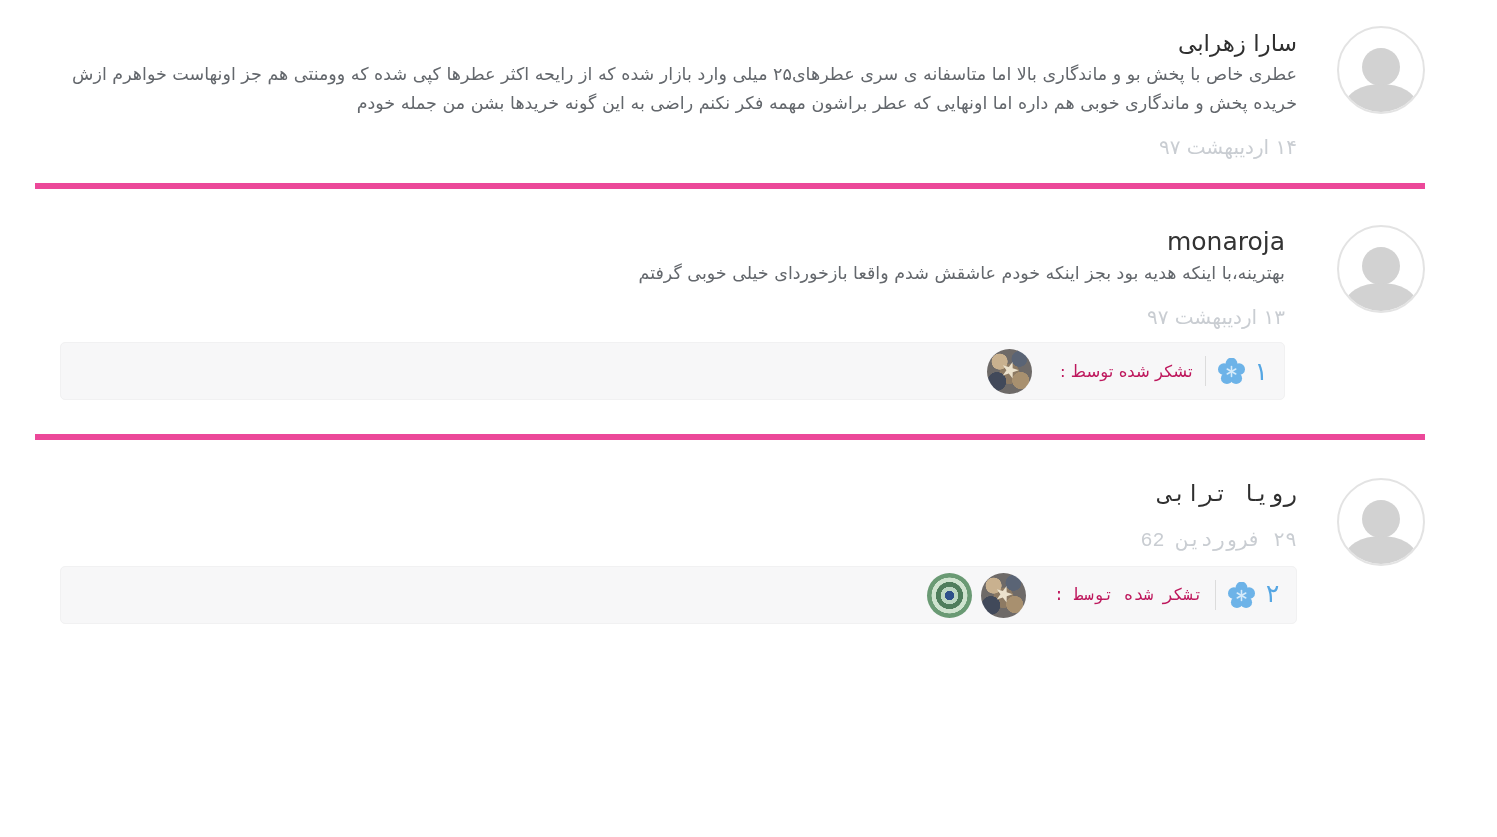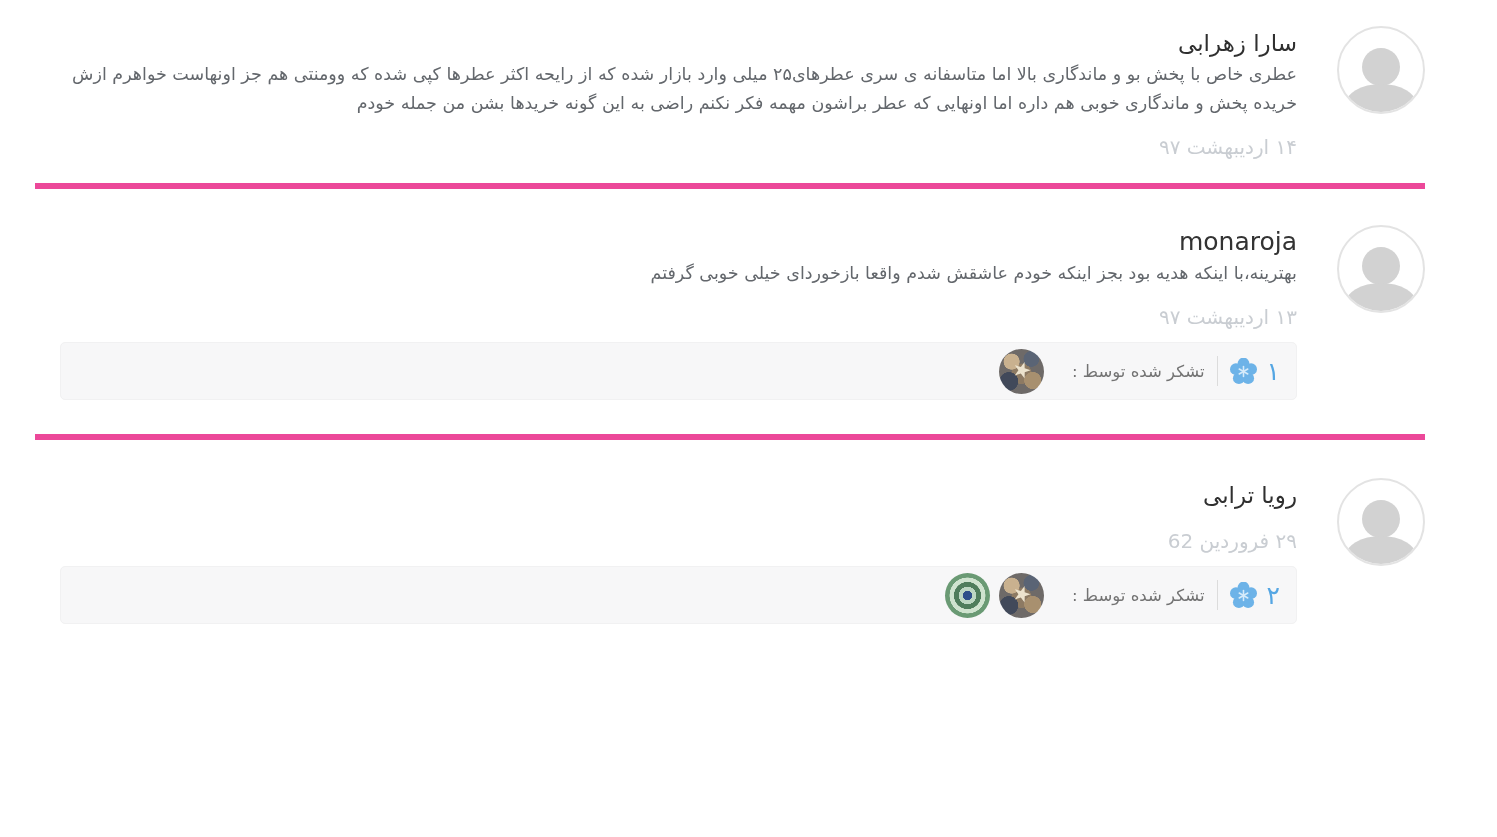--- a/index.html
+++ b/index.html
@@ -12,7 +12,7 @@
   .comment { display: flex; flex-direction: row; border-bottom: 6px solid #ec4899; }
   .comment:last-child { border-bottom: none; }
   .comment-1 { padding: 26px 0 26px; }
-  .comment-2 { padding: 36px 0 34px; }
+  .comment-2 { padding: 36px 0 34px; gap: 12px; }
   .comment-3 { padding: 38px 0 28px; }
 
   

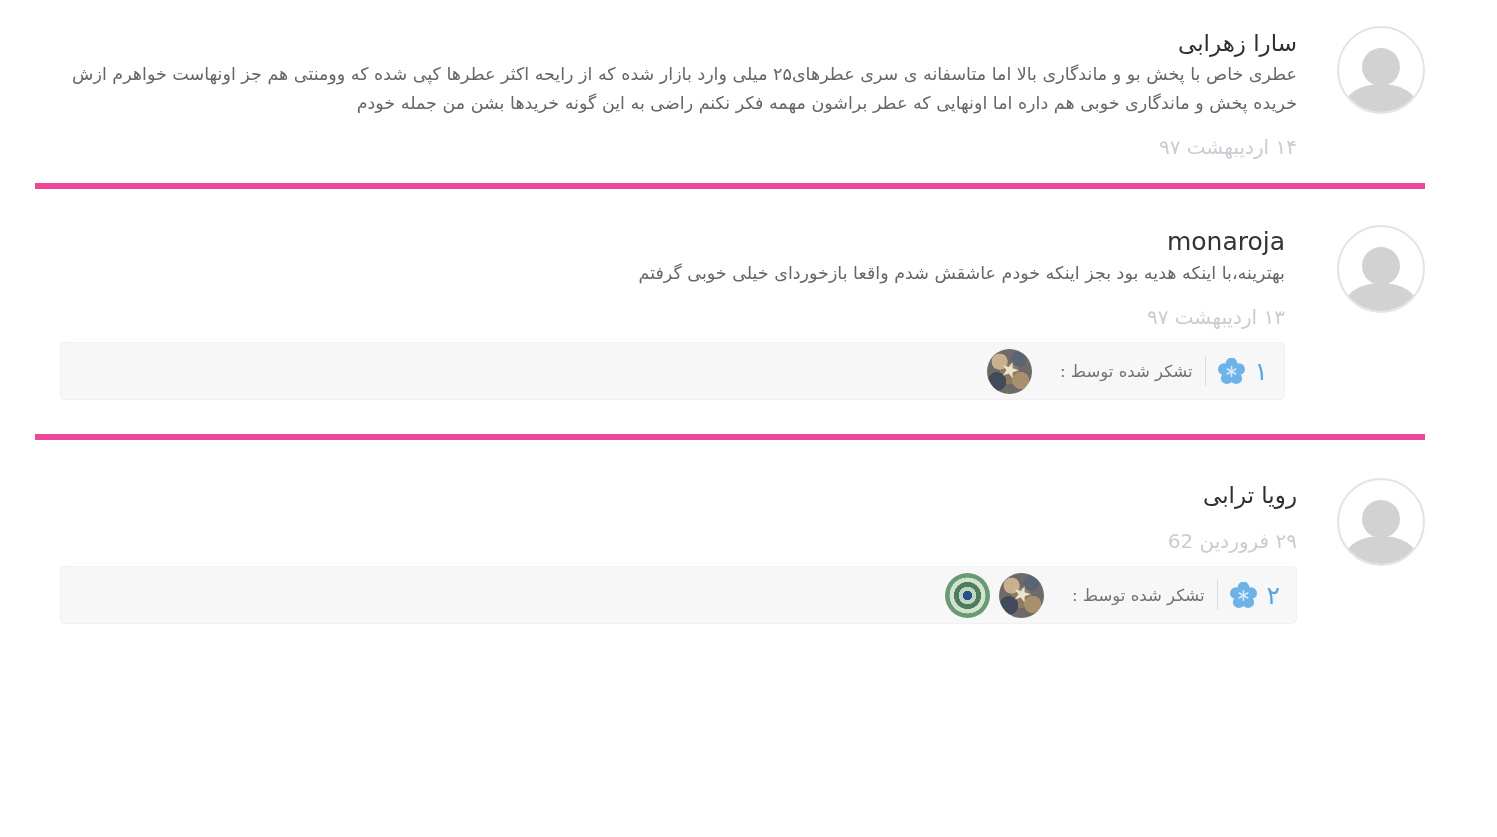--- a/index.html
+++ b/index.html
@@ -41,7 +41,7 @@
   .thanks-count { font-size: 25px; color: #55a6e3; margin-left: 10px; line-height: 1; }
   .flower-badge { margin-left: 12px; display: inline-flex; }
   .bar-divider { width: 1px; height: 30px; background: #dcdcdc; margin-left: 12px; }
-  .thanks-label { font-size: 16.5px; color: #737373; margin-left: 28px; }
+  .thanks-label { font-size: 16.5px; color: #be185d; margin-left: 28px; }
   .thankers { display: flex; align-items: center; gap: 9px; }
   .thumb { width: 45px; height: 45px; border-radius: 50%; position: relative;
            overflow: hidden; flex: 0 0 auto; }

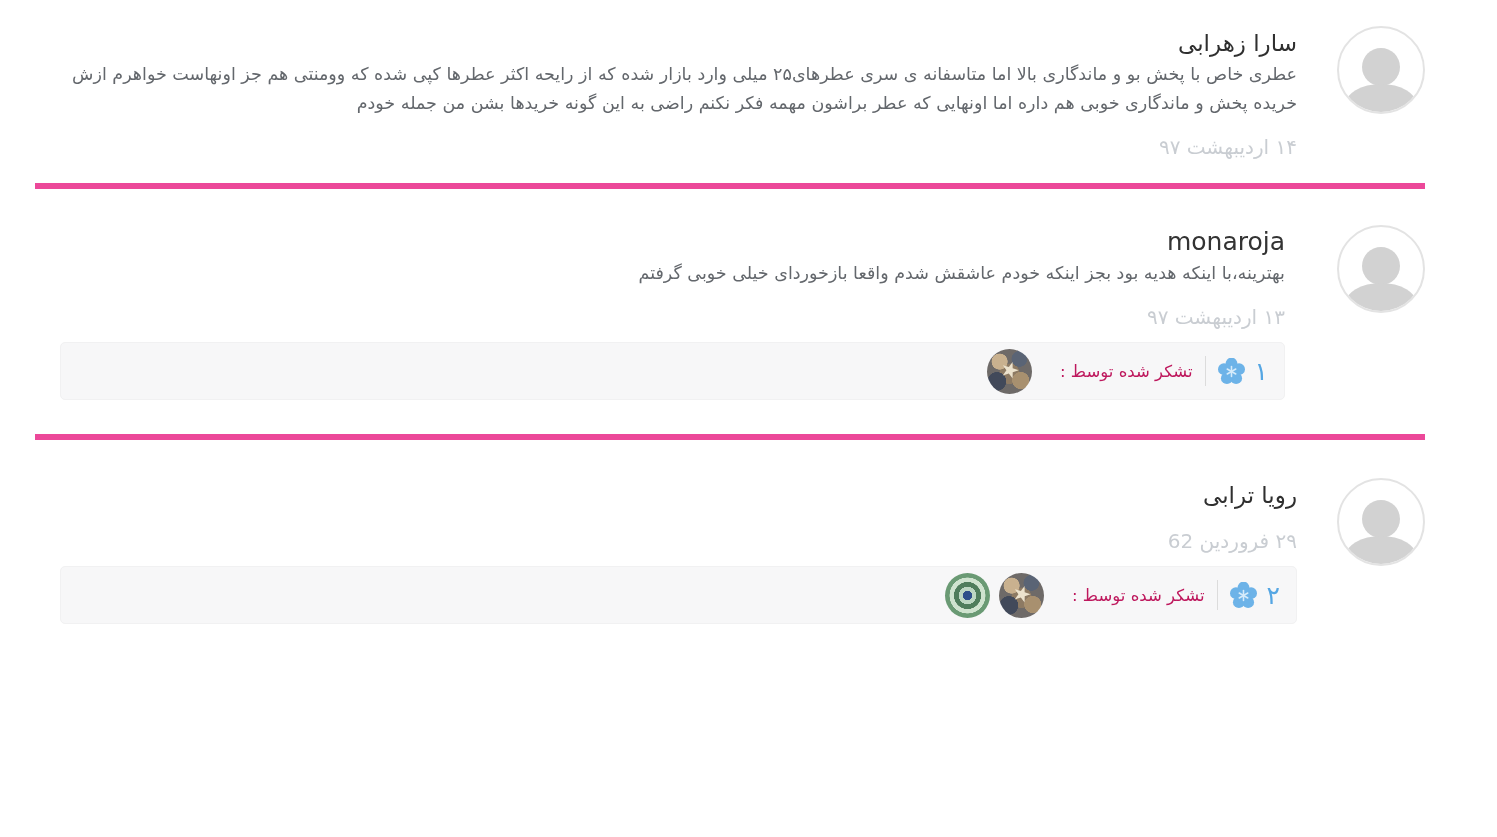--- a/index.html
+++ b/index.html
@@ -13,7 +13,7 @@
   .comment:last-child { border-bottom: none; }
   .comment-1 { padding: 26px 0 26px; }
   .comment-2 { padding: 36px 0 34px; gap: 12px; }
-  .comment-3 { padding: 38px 0 28px; }
+  .comment-3 { padding: 38px 0 28px; font-family: Liberation Mono, monospace; }
 
   
   .avatar-col { flex: 0 0 88px; margin-left: 40px; }

